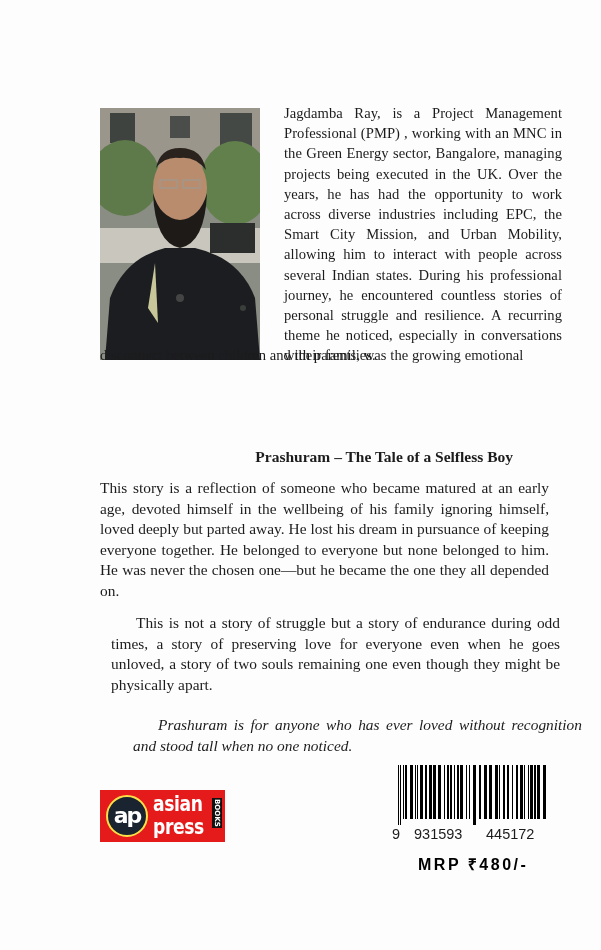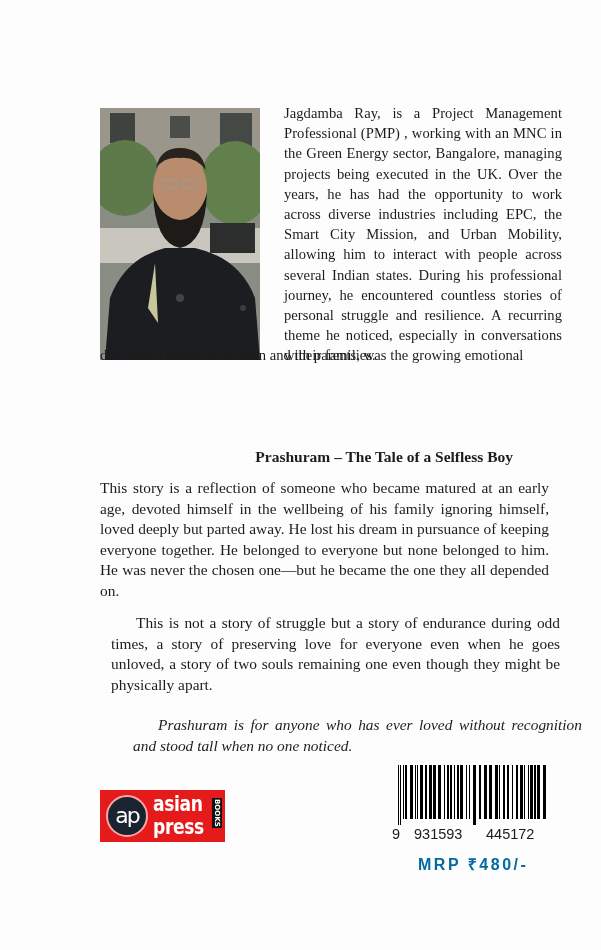--- a/index.html
+++ b/index.html
@@ -15,8 +15,8 @@
   .p3{top:715px;text-indent:25px;font-style:italic;margin-left:33px;}
   .p3 b{font-weight:normal;}
   .logo{position:absolute;left:100px;top:790px;width:125px;height:52px;background:#e51b1b;}
-  .logo .circle{position:absolute;left:6px;top:5px;width:42px;height:42px;border-radius:50%;background:#1a2430;border:2px solid #fca5a5;box-sizing:border-box;
-       color:#fff;font-family:"DejaVu Sans",sans-serif;font-weight:normal;font-size:22px;line-height:38px;text-align:center;letter-spacing:-2px;}
+  .logo .circle{position:absolute;left:6px;top:5px;width:42px;height:42px;border-radius:50%;background:#1a2430;border:2px solid #fde047;box-sizing:border-box;
+       color:#fff;font-family:"DejaVu Sans",sans-serif;font-weight:bold;font-size:22px;line-height:38px;text-align:center;letter-spacing:-2px;}
   .logo .name{position:absolute;left:53px;top:2px;color:#fff;font-family:"DejaVu Sans",sans-serif;font-weight:bold;font-size:22px;line-height:23px;letter-spacing:-0.5px;transform:scaleX(0.78);transform-origin:left;}
   .logo .books{position:absolute;right:3px;top:8px;color:#fff;font-family:"DejaVu Sans",sans-serif;font-size:7px;writing-mode:vertical-rl;font-weight:bold;background:#111;padding:1px;}
   .barcode{position:absolute;left:397px;top:765px;width:153px;height:60px;}

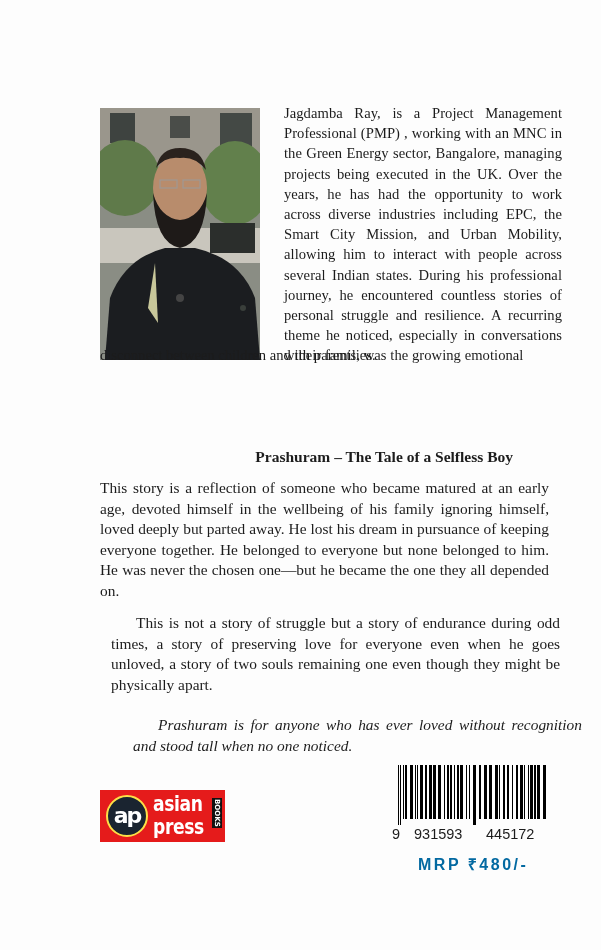--- a/index.html
+++ b/index.html
@@ -22,7 +22,7 @@
   .barcode{position:absolute;left:397px;top:765px;width:153px;height:60px;}
   .isbn{position:absolute;left:392px;top:826px;width:160px;font-family:"Liberation Sans",sans-serif;font-size:14.5px;}
   .isbn span{position:absolute;top:0;}
-  .mrp{position:absolute;left:418px;top:853px;font-family:"Liberation Sans",sans-serif;font-weight:bold;font-size:16px;letter-spacing:2.5px;color:#0369a1;}
+  .mrp{position:absolute;left:418px;top:853px;font-family:"Liberation Sans",sans-serif;font-weight:bold;font-size:16px;letter-spacing:2.5px;color:#000000;}
 </style>
 </head>
 <body>

